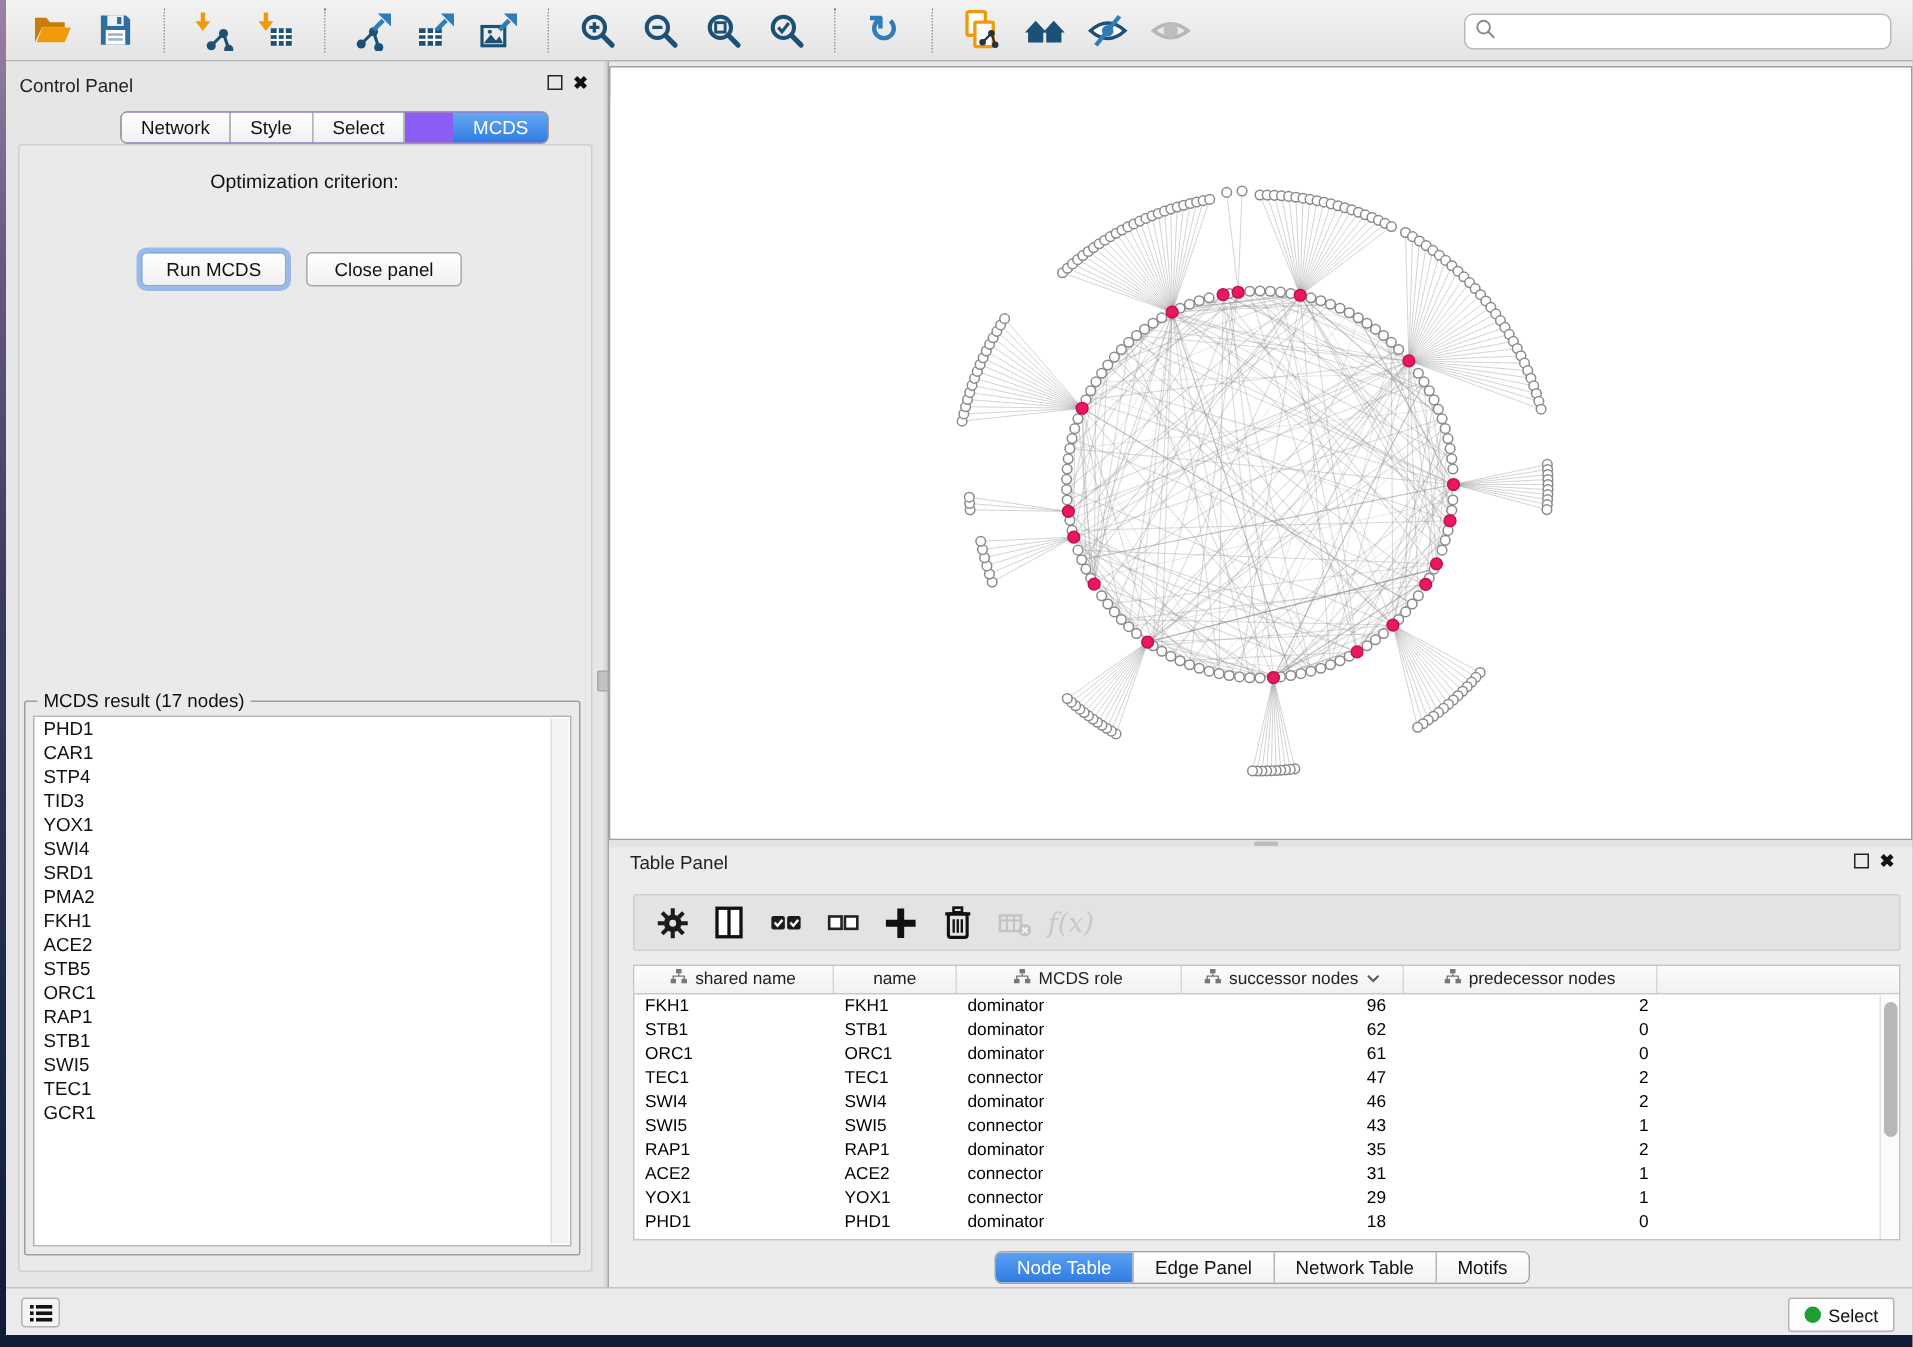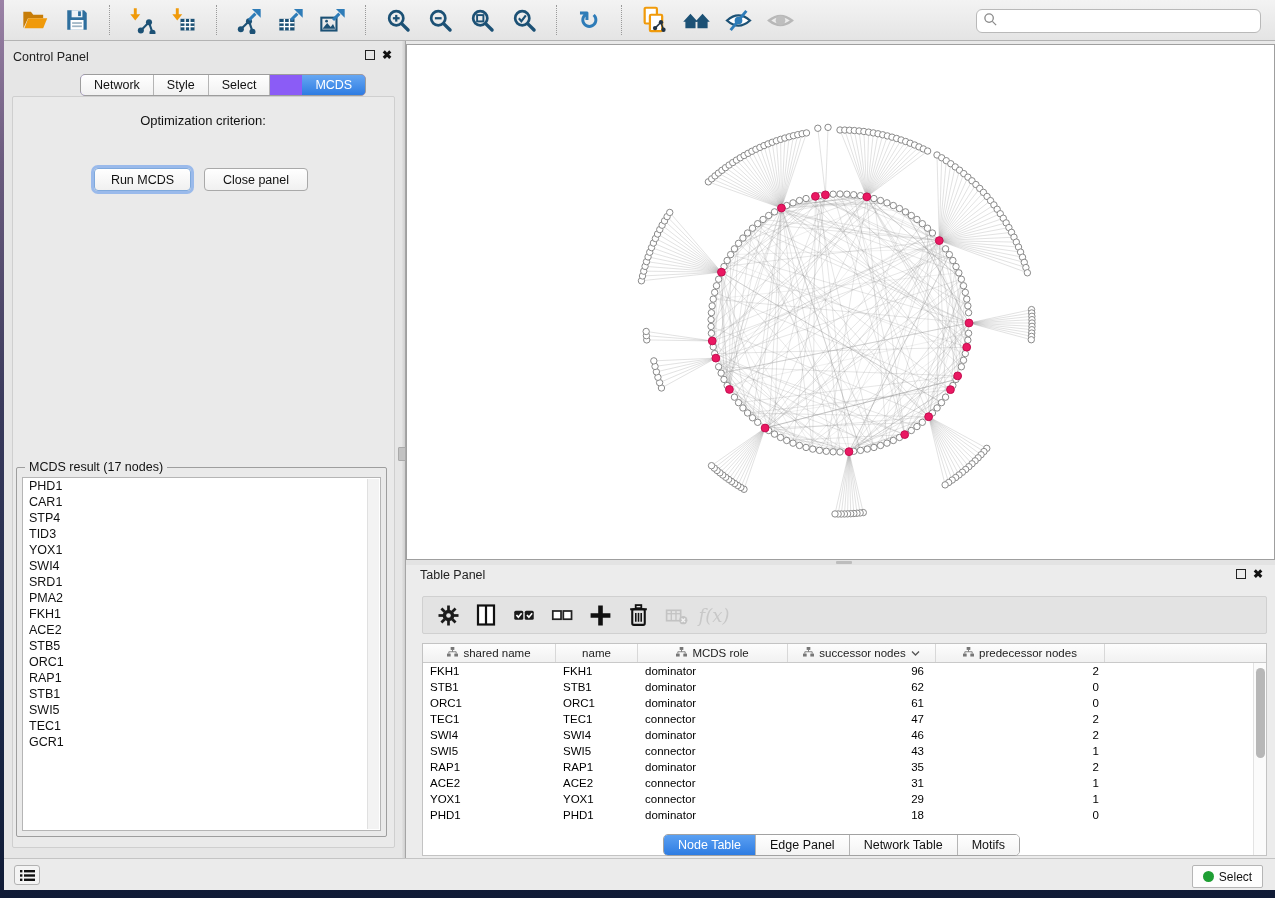--- a/index.html
+++ b/index.html
@@ -86,7 +86,7 @@
   #tp-toolbar { position:absolute; left:16px; top:31px; width:845px; height:38px;
     background:#e3e3e3; border:1px solid #d0d0d0; border-radius:2px; display:flex; align-items:center; padding-left:8px; }
   .tpicon { width:34px; height:30px; display:flex; align-items:center; justify-content:center; margin-right:4px; }
-  #node-table { position:absolute; left:16px; top:78px; width:845px; height:213px; background:#fff;
+  #node-table { position:absolute; left:16px; top:78px; width:845px; height:184px; background:#fff;
     border:1px solid #c3c3c3; }
   #nt-header { display:flex; height:19px; border-bottom:1px solid #c9c9c9; background:linear-gradient(180deg,#fdfdfd,#f1f1f1); }
   .nt-hcell { display:flex; align-items:center; justify-content:center; gap:5px; border-right:1px solid #d8d8d8;

